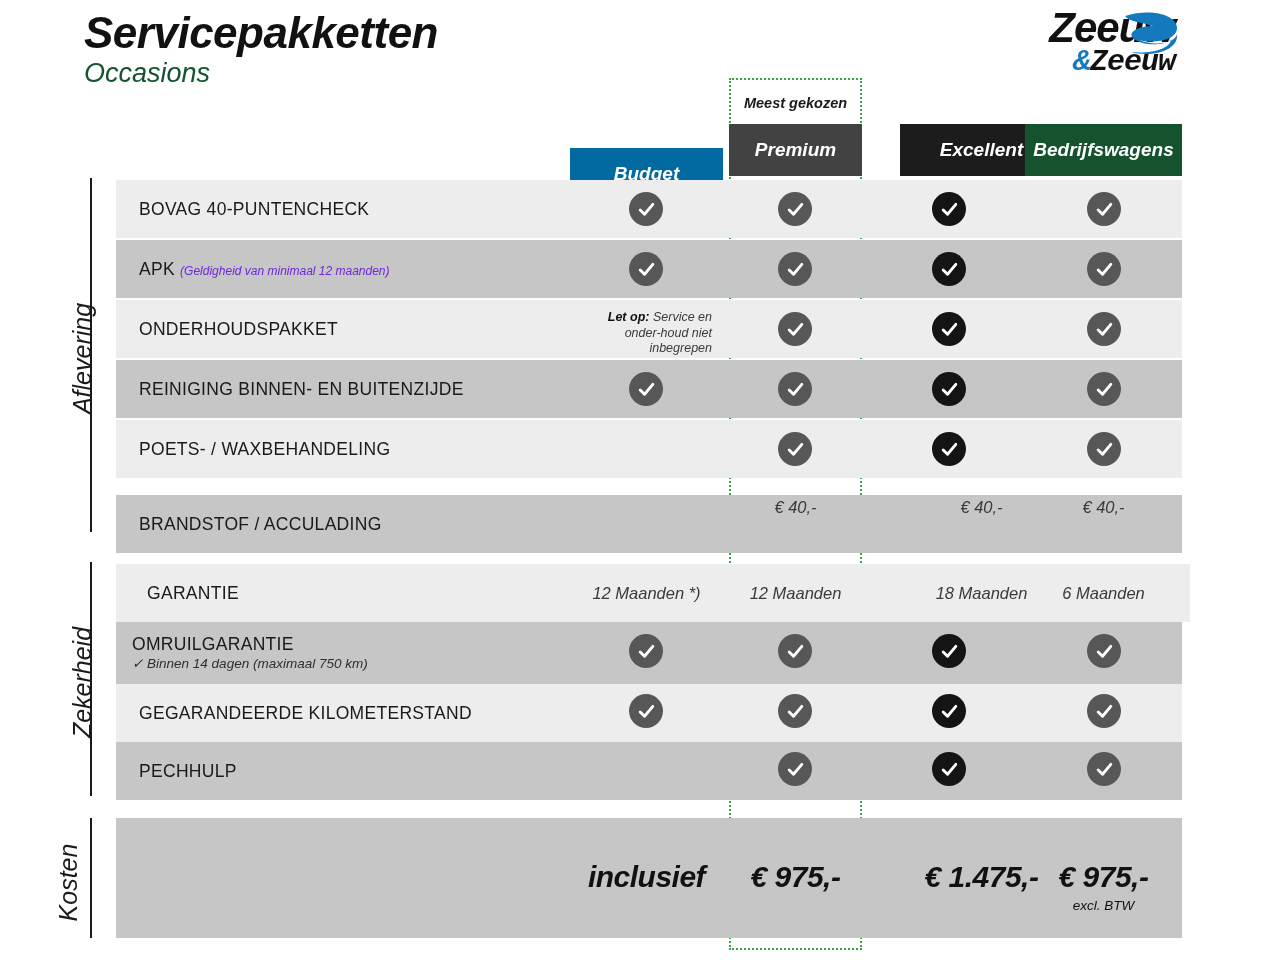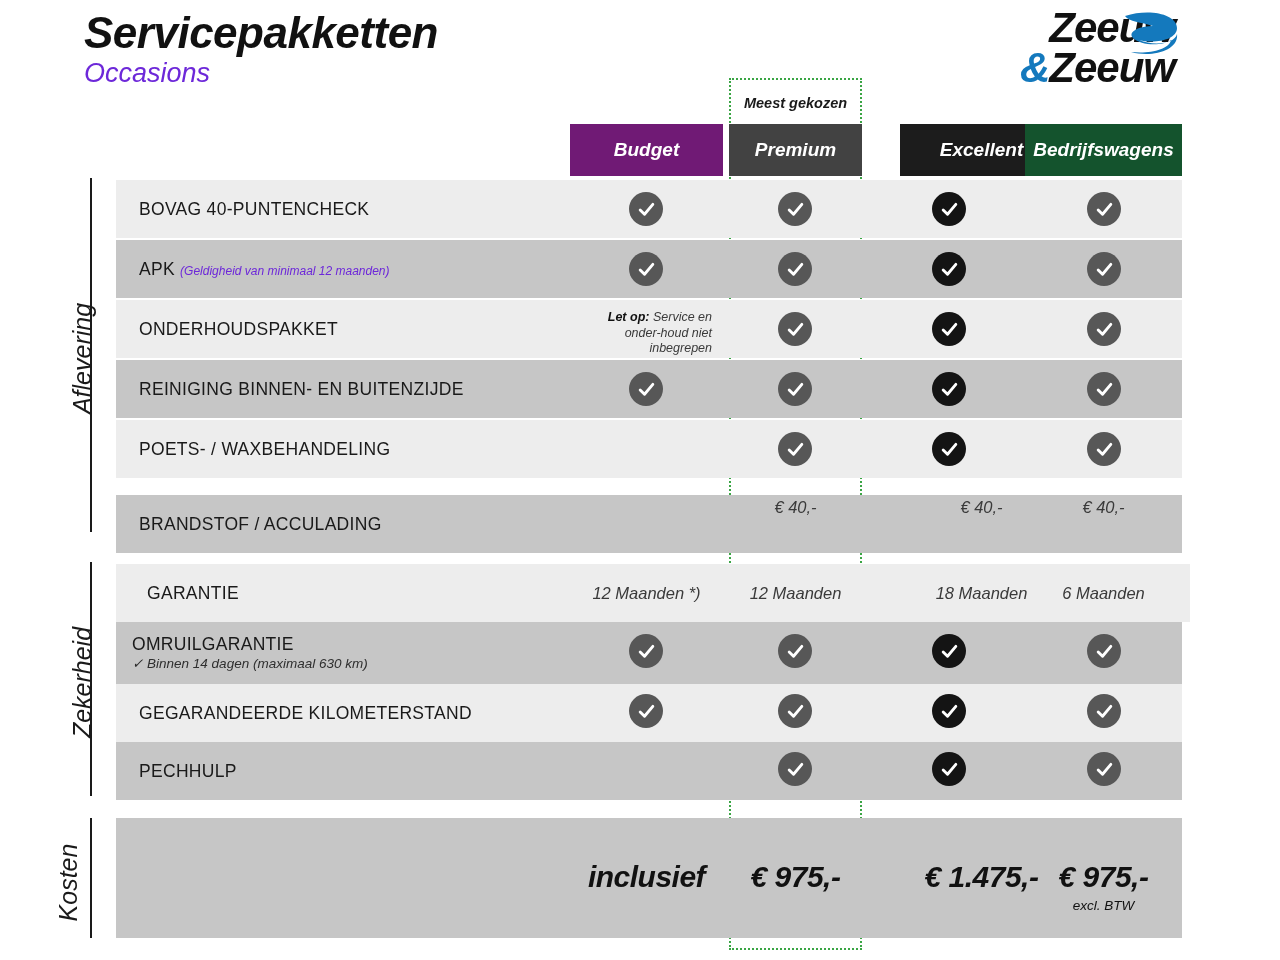--- a/index.html
+++ b/index.html
@@ -33,7 +33,7 @@
   .subtitle {
     font-size: 27px;
     font-style: italic;
-    color: #6d28d9;
+    color: #14532d;
     margin-top: 2px;
     font-weight: 400;
   }

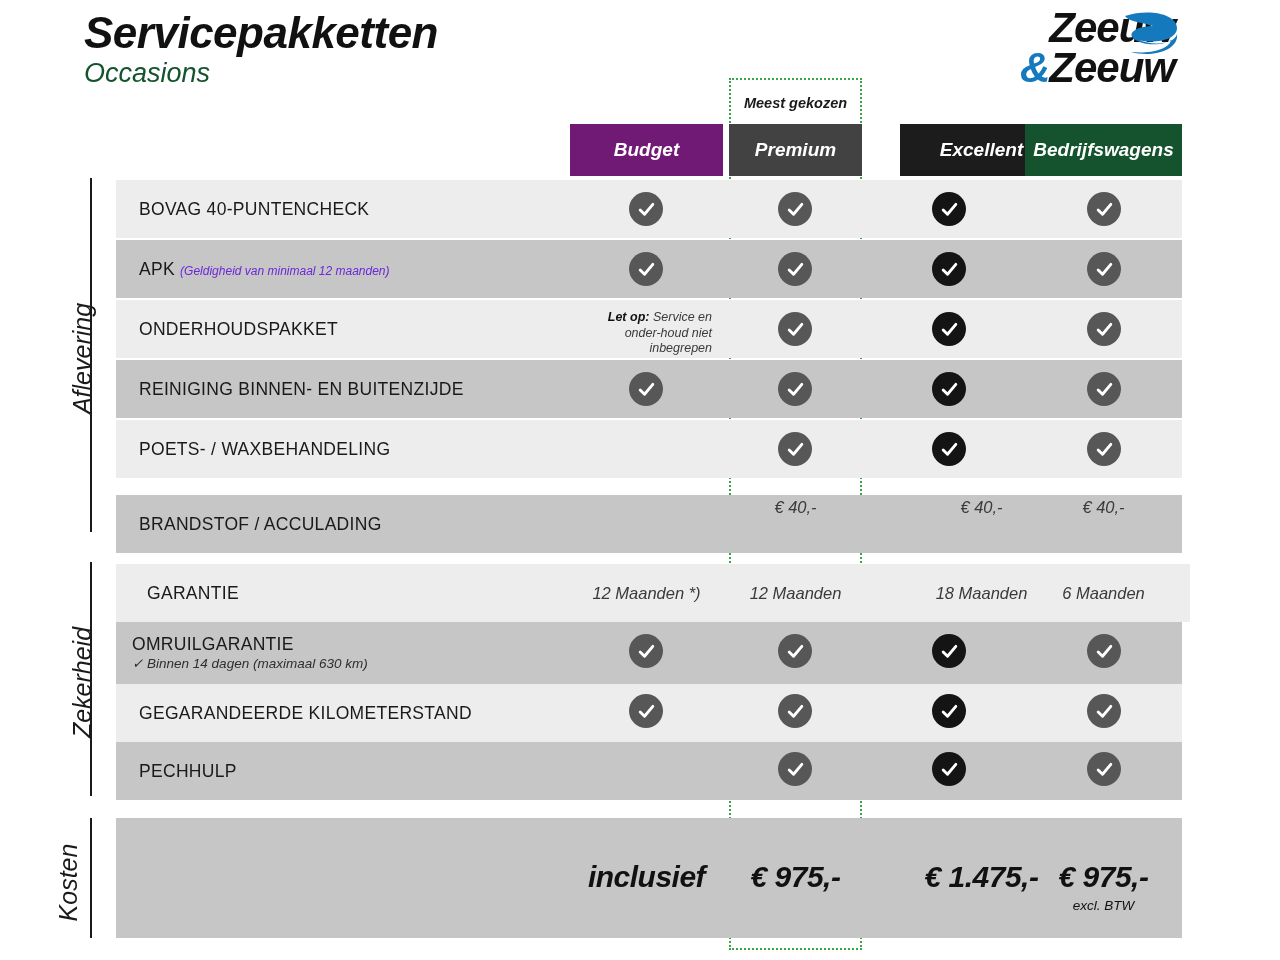--- a/index.html
+++ b/index.html
@@ -54,8 +54,9 @@
     letter-spacing: -1px;
   }
   .logo-line2 {
-    font-size: 42px;
+    font-size: 30px;
     letter-spacing: -1px;
+    font-family: Liberation Mono, monospace;
   }
   .logo-amp { color: #1479bd; }
   .logo-swoosh {

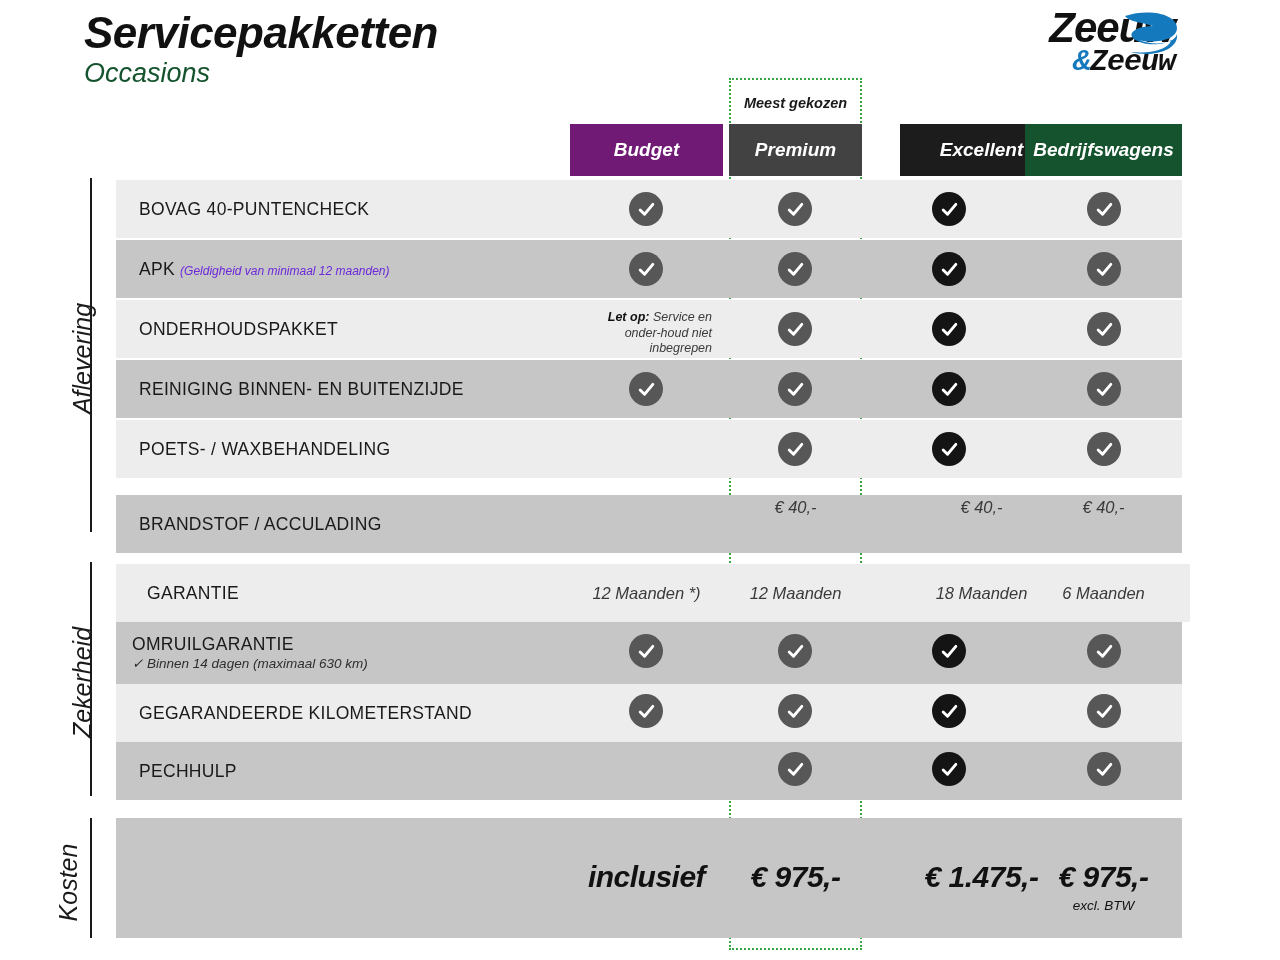--- a/index.html
+++ b/index.html
@@ -120,7 +120,7 @@
     font-weight: bold;
     color: #ffffff;
   }
-  .hc-budget  { background: #701a75; }
+  .hc-budget  { background: #0369a1; margin-top: 24px; }
   .hc-premium { background: #424242; }
   .hc-excel   { background: #1c1c1c; }
   .hc-bedrijf { background: #14532d; }

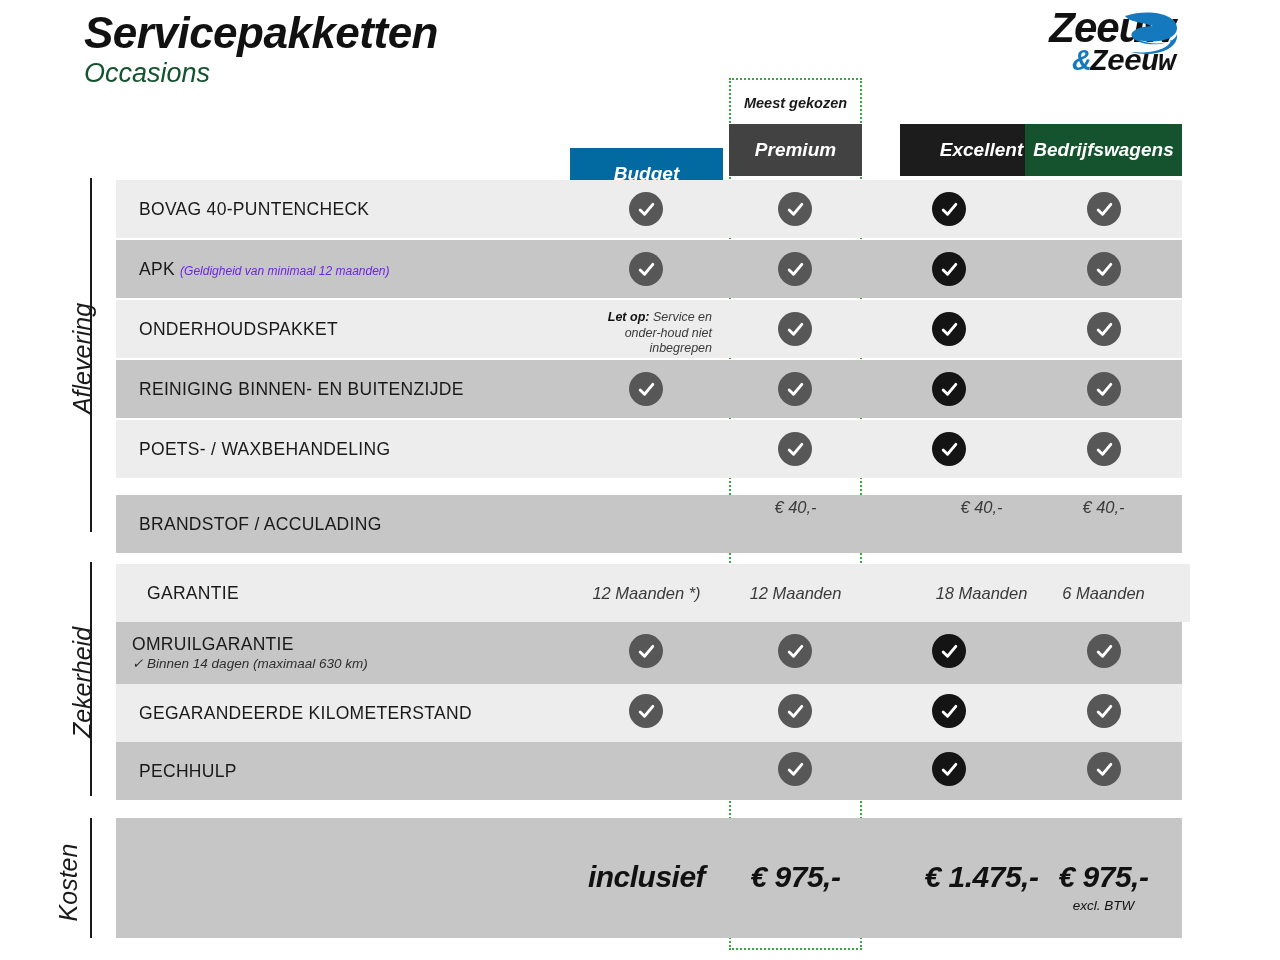--- a/index.html
+++ b/index.html
@@ -418,7 +418,7 @@
 <div class="row dark" style="top:622px; height:62px;">
   <div class="row-label two-line">
     <span>OMRUILGARANTIE</span>
-    <span class="sub-line">✓   Binnen 14 dagen (maximaal 630 km)</span>
+    <span class="sub-line">✓   Binnen 14 dagen (maximaal 750 km)</span>
   </div>
 </div>
 <div class="check grey" style="left:629px; top:634px;">

